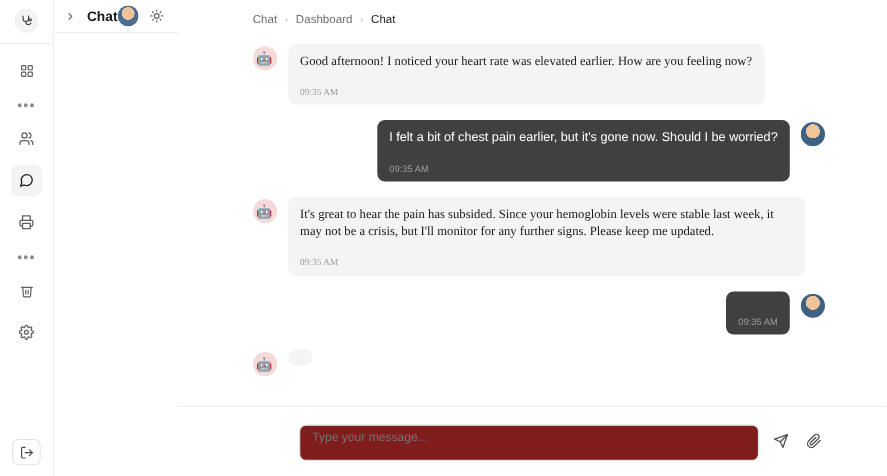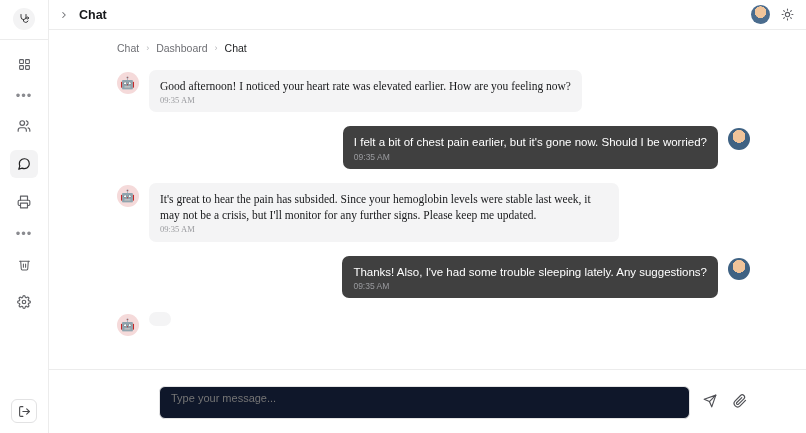--- a/index.html
+++ b/index.html
@@ -75,7 +75,7 @@
     flex: 1 1 auto;
     height: 433px;
     display: flex;
-    flex-direction: column;
+    flex-direction: row;
     min-width: 0;
     background: #ffffff;
   }

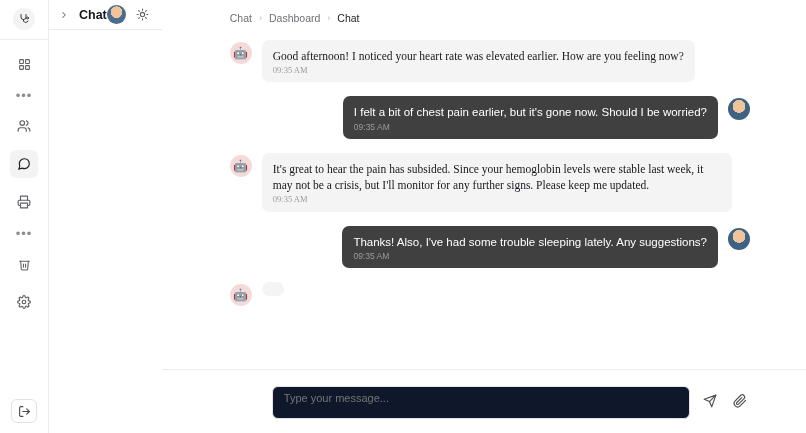--- a/index.html
+++ b/index.html
@@ -199,7 +199,7 @@
   }
   .bubble .time {
     display: block;
-    margin-top: 0;
+    margin-top: 13px;
     font-size: 8.5px;
     color: #9a9b9f;
   }

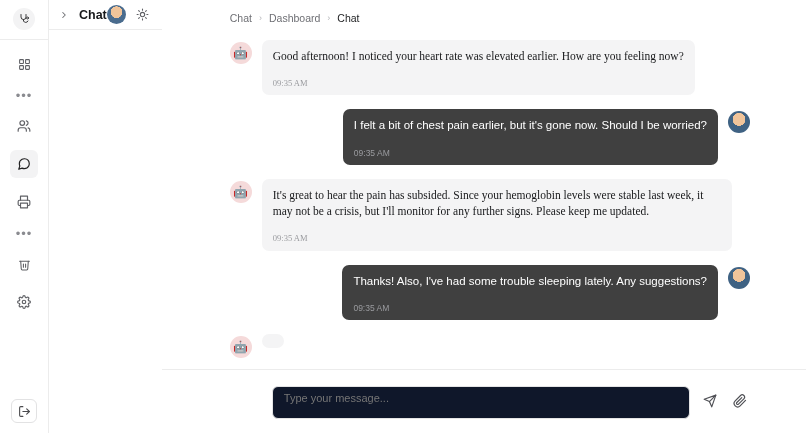--- a/index.html
+++ b/index.html
@@ -373,7 +373,6 @@
 
         <div class="msg-row out">
           <div class="bubble out">
-            <span>Thanks! Also, I've had some trouble sleeping lately. Any suggestions?</span>
             <span class="time">09:35 AM</span>
           </div>
           <div class="user-avatar">

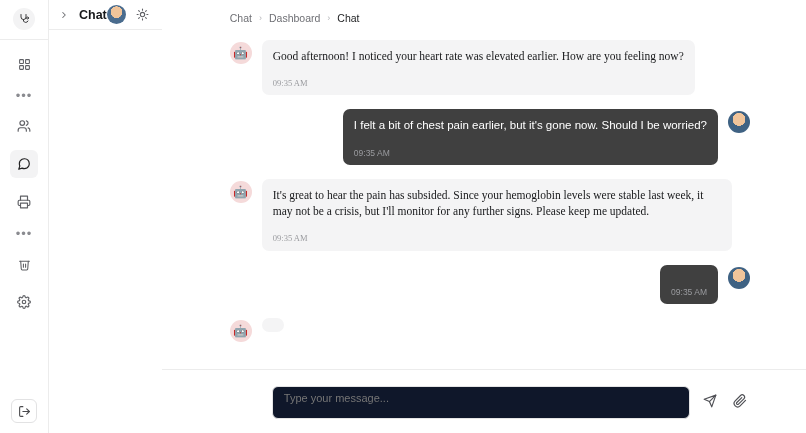--- a/index.html
+++ b/index.html
@@ -219,7 +219,7 @@
     height: 33px;
     border: 1px solid #e4e4e5;
     border-radius: 6px;
-    background: #0f172a;
+    background: #7f1d1d;
     font-size: 11px;
     color: #8d8e92;
     font-family: "Liberation Sans", sans-serif;

